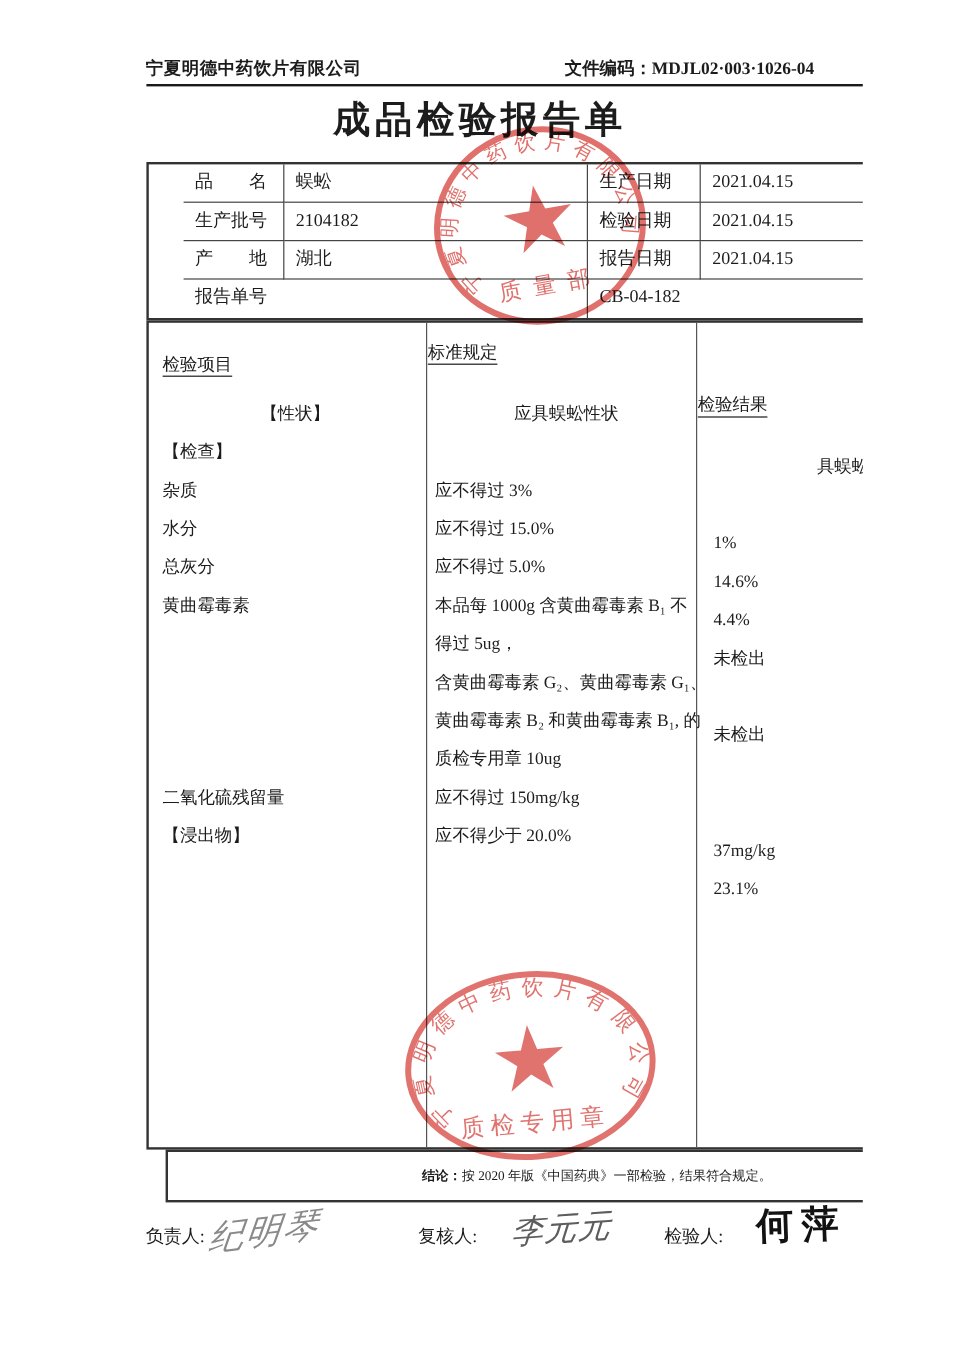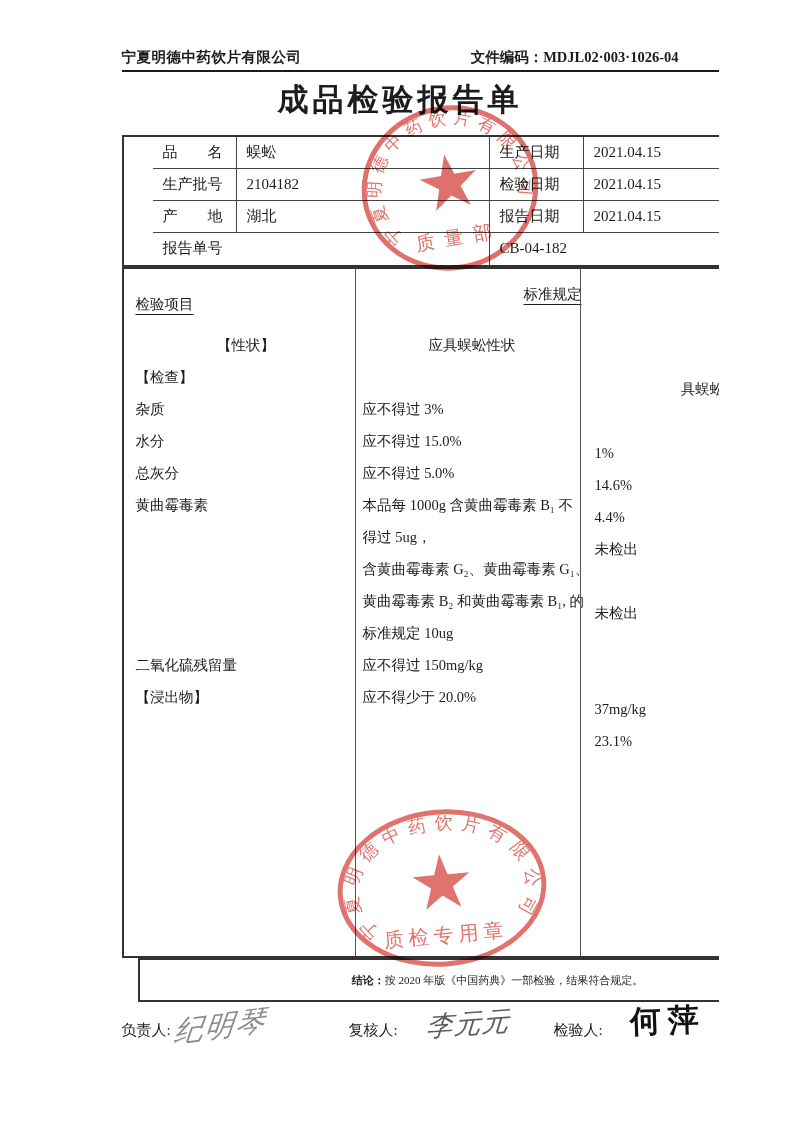--- a/index.html
+++ b/index.html
@@ -38,7 +38,7 @@
   .mc2 { width:225px; padding-left:6px; white-space:nowrap; }
   .mc3 { flex:1; padding-left:13px; white-space:nowrap;margin-top:44px; }
   .mrow.hdr .mc1 { padding-left:12px;margin-top:10px; }
-  .mrow.hdr .mc2, .mrow.hdr .mc3 { text-align:right; padding-left:0; }
+  .mrow.hdr .mc2, .mrow.hdr .mc3 { text-align:left; padding-left:0; }
   .col-head { text-decoration:underline; text-underline-offset:5px; text-decoration-thickness:1px; }
   
   .conclusion { position:absolute; left:56px; top:958px; width:720px; height:44px;

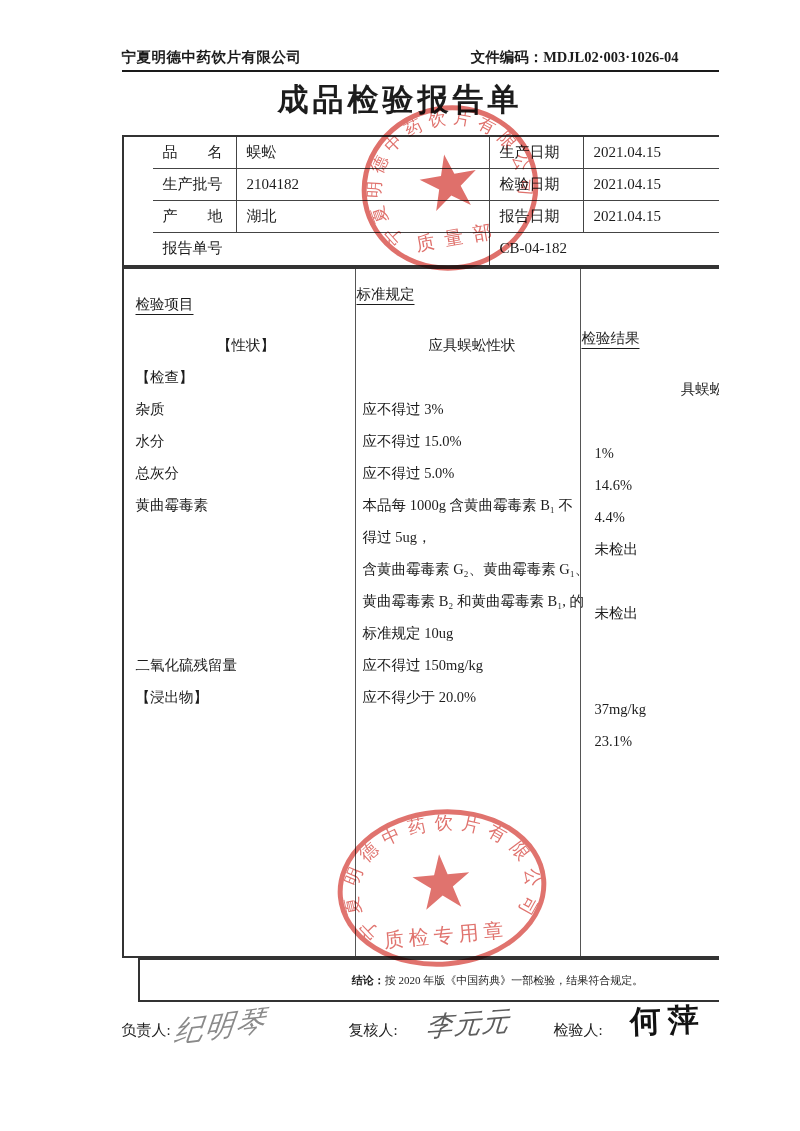--- a/index.html
+++ b/index.html
@@ -149,7 +149,7 @@
     </div>
     <div class="mrow">
       <div class="mc1"></div>
-      <div class="mc2">标准规定 10ug</div>
+      <div class="mc2">质检专用章 10ug</div>
       <div class="mc3"></div>
     </div>
     <div class="mrow">

